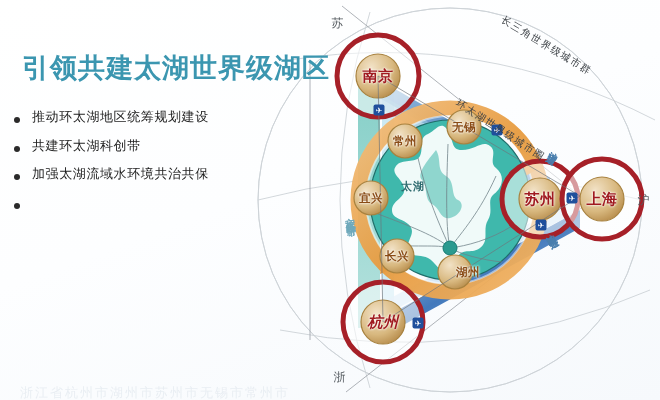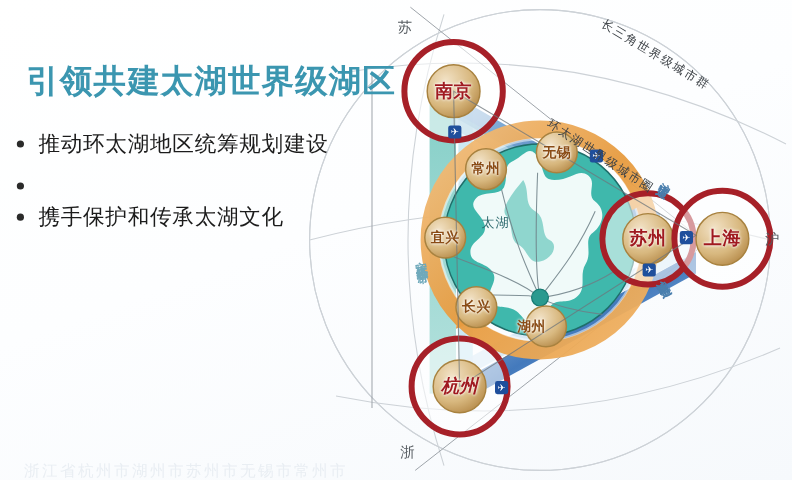--- a/index.html
+++ b/index.html
@@ -52,7 +52,7 @@
     flex: 0 0 auto;
   }
   .bullet-text {
-    font-size: 18px;
+    font-size: 13px;
     color: #1c1c1c;
     line-height: 1.35;
     letter-spacing: 0.6px;

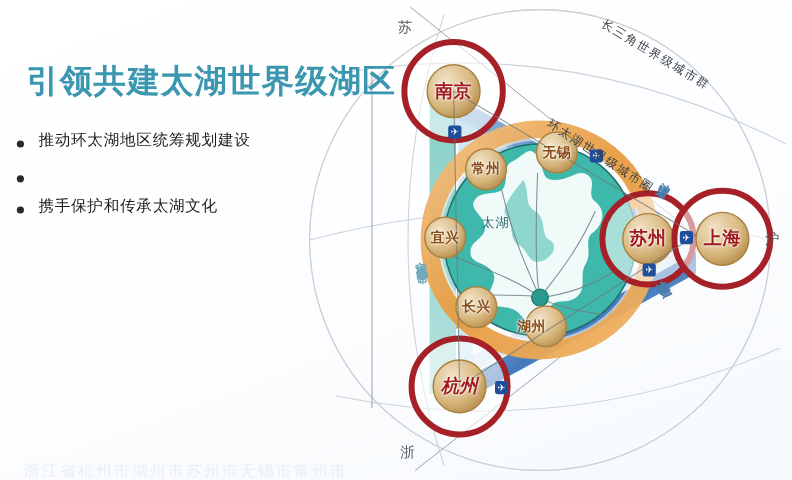--- a/index.html
+++ b/index.html
@@ -156,6 +156,7 @@
       </div>
       <div class="bullet-item">
         <span class="bullet-dot"></span>
+        <span class="bullet-text">共建环太湖科创带</span>
       </div>
       <div class="bullet-item">
         <span class="bullet-dot"></span>

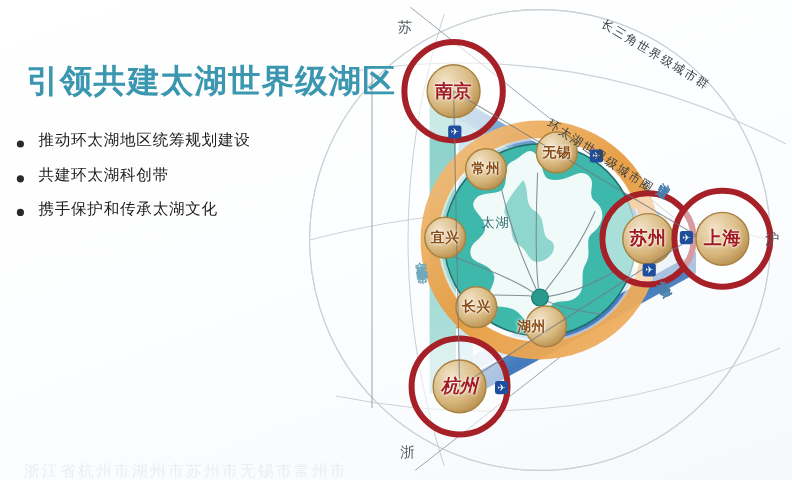--- a/index.html
+++ b/index.html
@@ -157,6 +157,10 @@
       <div class="bullet-item">
         <span class="bullet-dot"></span>
         <span class="bullet-text">共建环太湖科创带</span>
+      </div>
+      <div class="bullet-item">
+        <span class="bullet-dot"></span>
+        <span class="bullet-text">加强太湖流域水环境共治共保</span>
       </div>
       <div class="bullet-item">
         <span class="bullet-dot"></span>

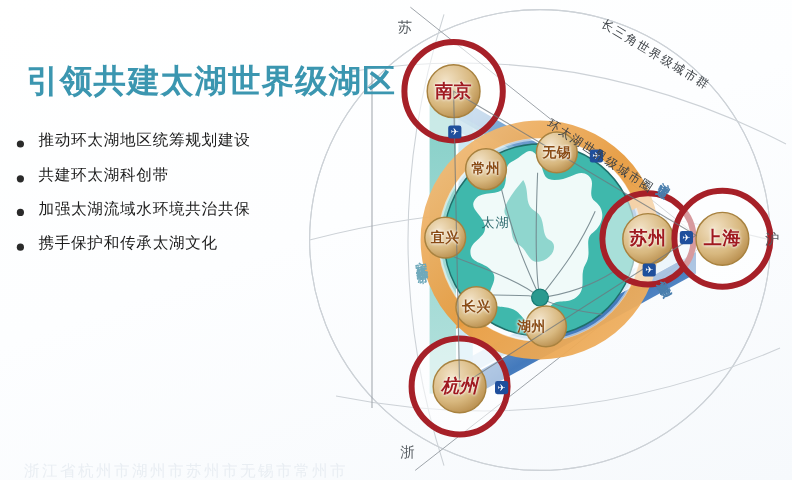--- a/index.html
+++ b/index.html
@@ -92,7 +92,7 @@
     font-size: 11px;
     color: #2d6a6e;
     letter-spacing: 1px;
-    font-weight: 400;
+    font-weight: 700;
   }
   .edge-label {
     position: absolute;

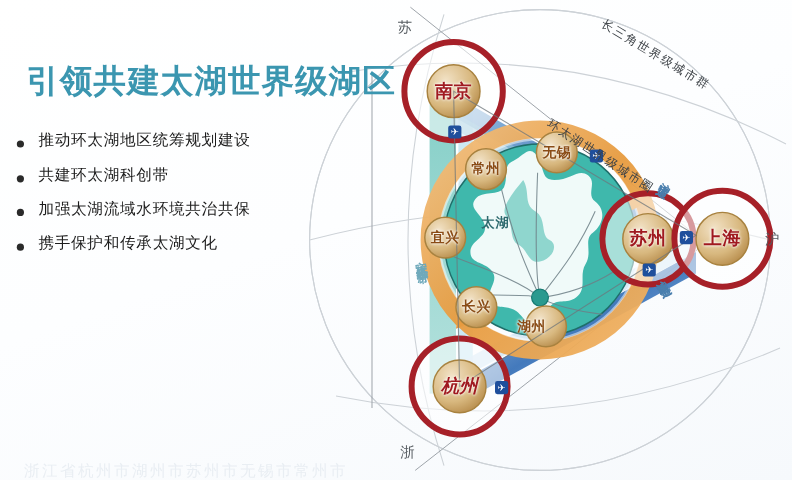--- a/index.html
+++ b/index.html
@@ -164,7 +164,6 @@
       </div>
       <div class="bullet-item">
         <span class="bullet-dot"></span>
-        <span class="bullet-text">携手保护和传承太湖文化</span>
       </div>
     </div>
   </div>

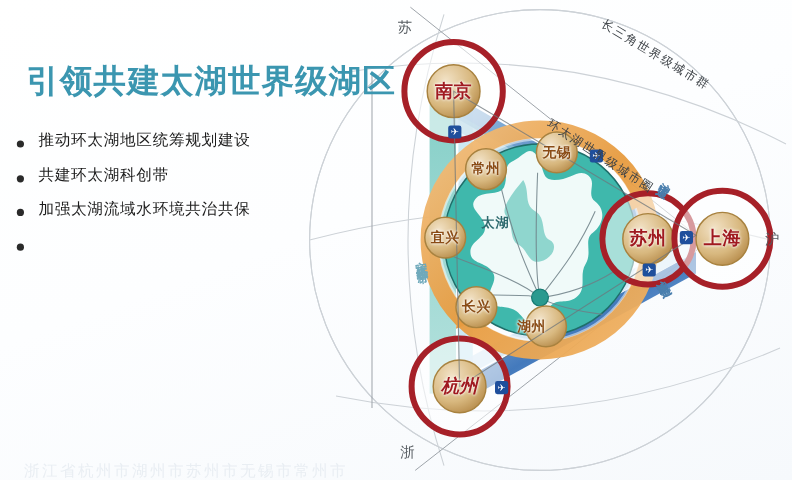--- a/index.html
+++ b/index.html
@@ -327,7 +327,7 @@
     <div class="city-chip chip-minor" style="left:214px; top:127px;">无锡</div>
     <div class="city-chip chip-minor" style="left:121px; top:198px;">宜兴</div>
     <div class="city-chip chip-minor" style="left:147px; top:256px;">长兴</div>
-    <div class="city-chip chip-minor" style="left:193px; top:272px;">湖州</div>
+    <div class="city-chip chip-minor" style="left:218px; top:272px;">湖州</div>
 
     <div class="plane-badge" style="left:129px; top:110px;">✈</div>
     <div class="plane-badge" style="left:247px; top:130px;">✈</div>

